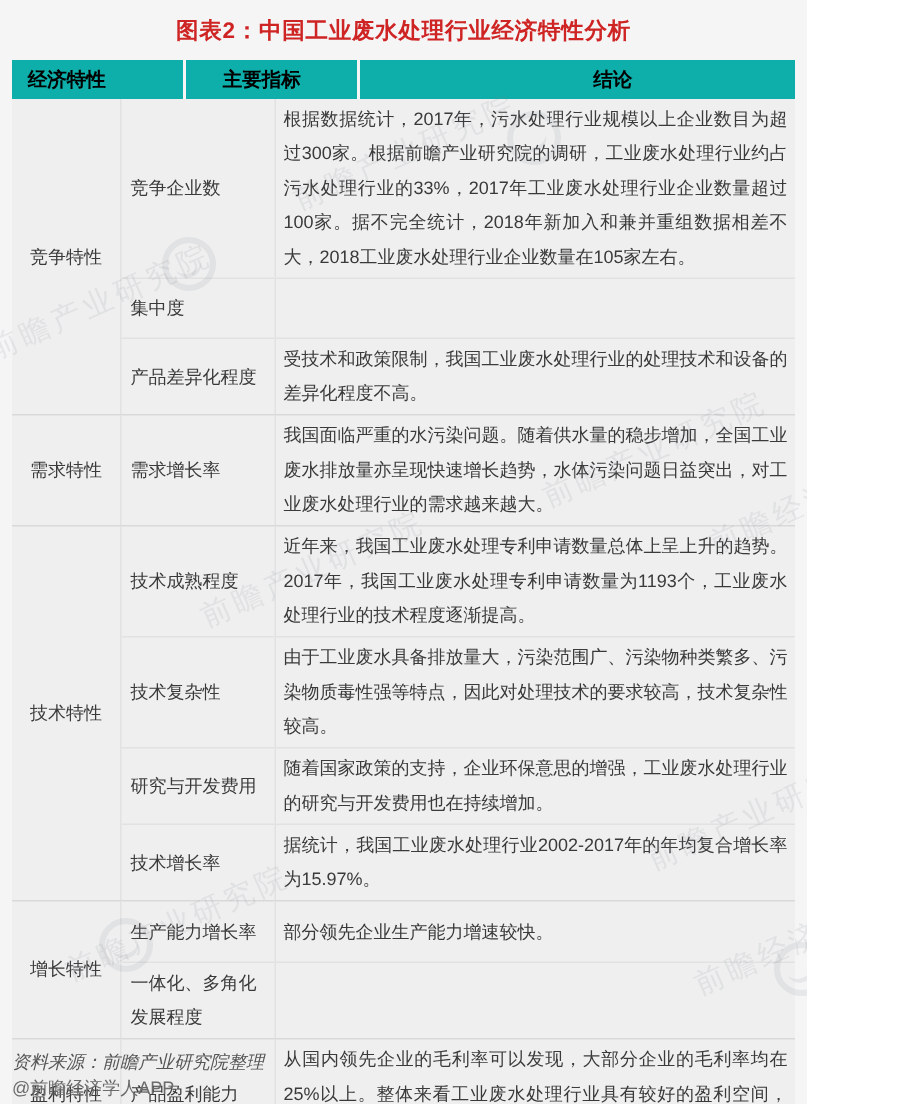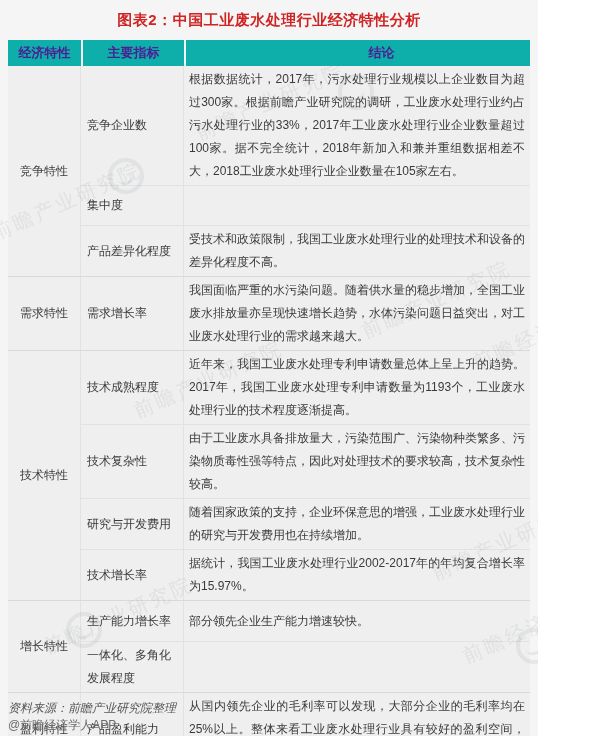--- a/index.html
+++ b/index.html
@@ -27,12 +27,13 @@
   .thead{
     display:flex;
     background:#0eafaa;
-    color:#4c1d95;
+    color:#000000;
     font-weight:bold;
     font-size:13px;
     height:26px;
     line-height:26px;
     text-align:center;
+    gap:13px;
   }
   .th{white-space:nowrap;}
   .th + .th{border-left:2px solid #f5f5f6;}

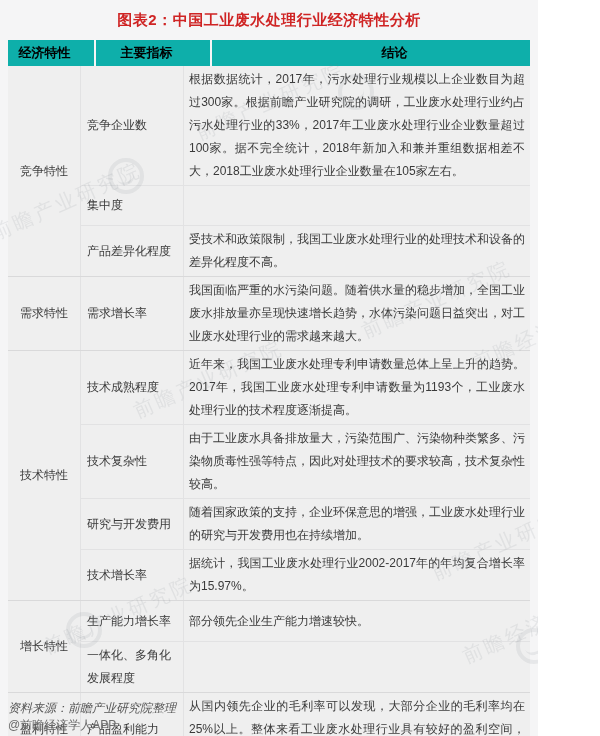--- a/index.html
+++ b/index.html
@@ -38,7 +38,7 @@
   .th{white-space:nowrap;}
   .th + .th{border-left:2px solid #f5f5f6;}
   .th-feature{width:73px;}
-  .th-indicator{width:103px;}
+  .th-indicator{width:103px;margin-left:28px;}
   .th-conclusion{flex:1;padding-left:47px;}
   .tbody{background:#efefef;}
   .group{display:flex;}

